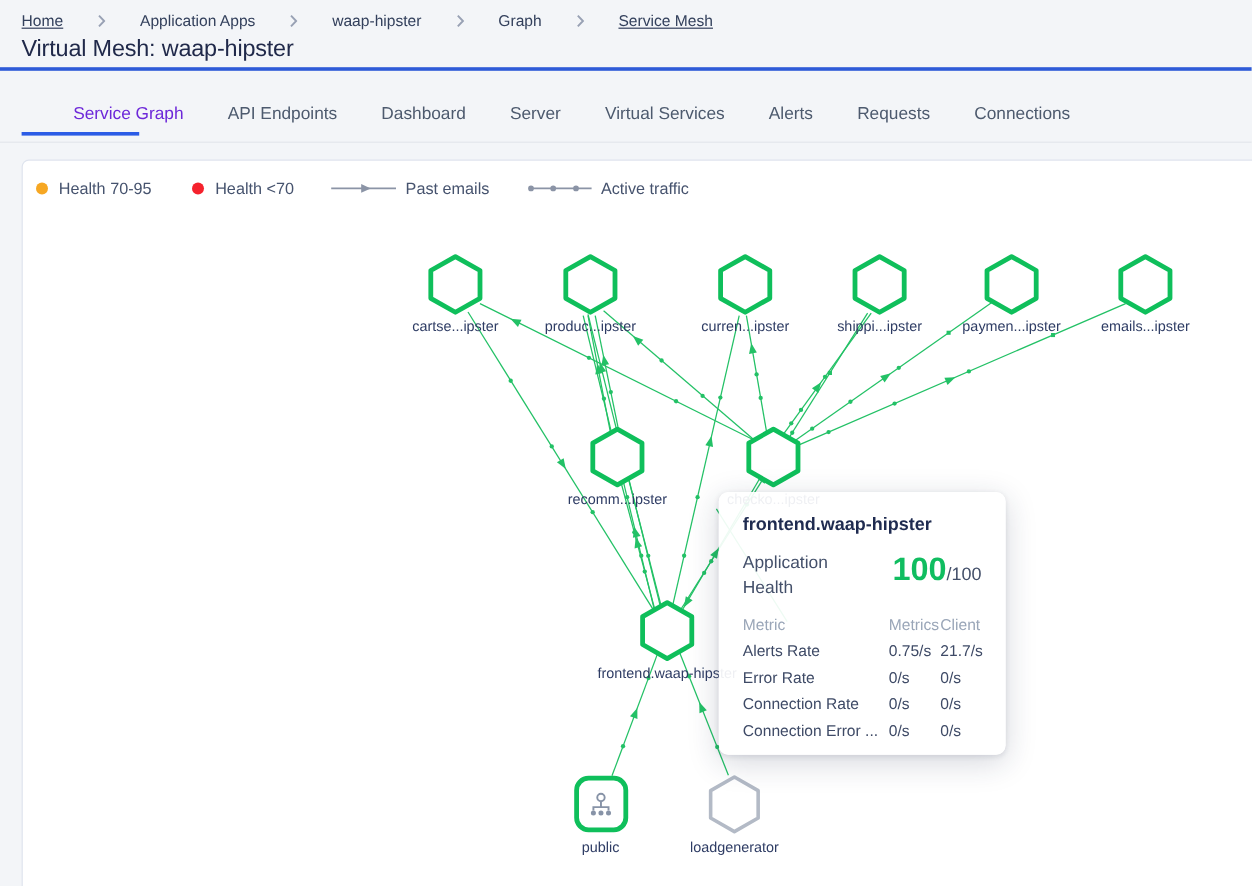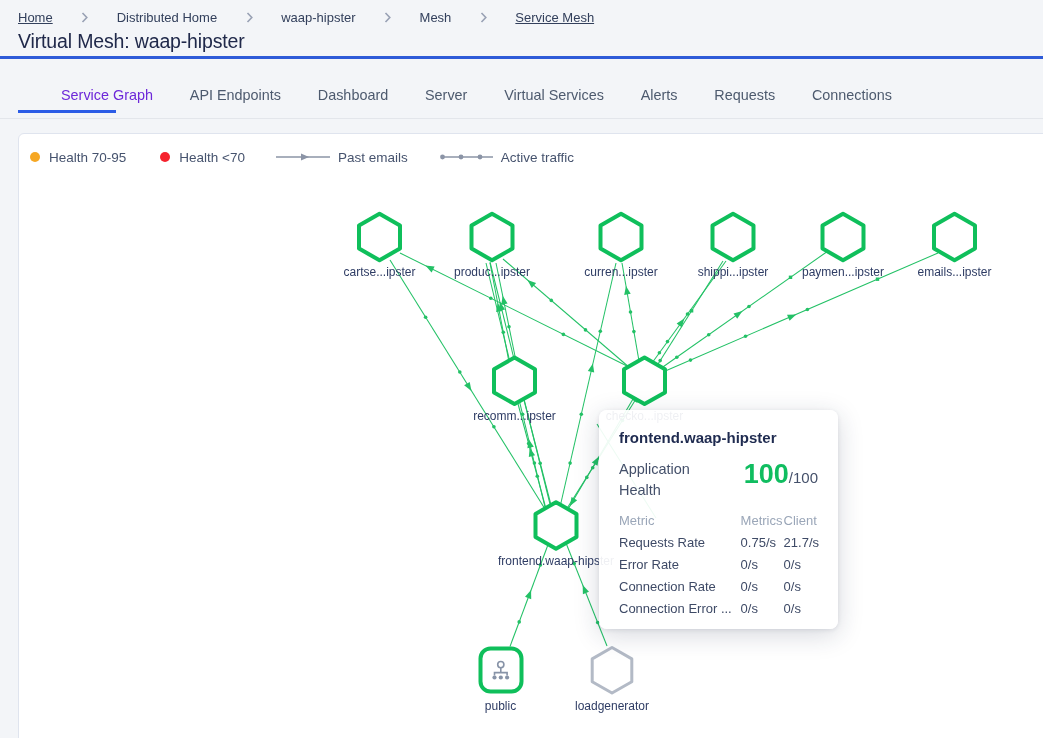--- a/index.html
+++ b/index.html
@@ -43,7 +43,7 @@
     <svg class="sep" width="7" height="11" viewBox="0 0 7 11">
       <path d="M1.5 1 L5.8 5.5 L1.5 10" fill="none" stroke="#98a1b4" stroke-width="1.6"></path>
     </svg>
-    <span>Distributed Home</span>
+    <span>Application Apps</span>
     <svg class="sep" width="7" height="11" viewBox="0 0 7 11">
       <path d="M1.5 1 L5.8 5.5 L1.5 10" fill="none" stroke="#98a1b4" stroke-width="1.6"></path>
     </svg>

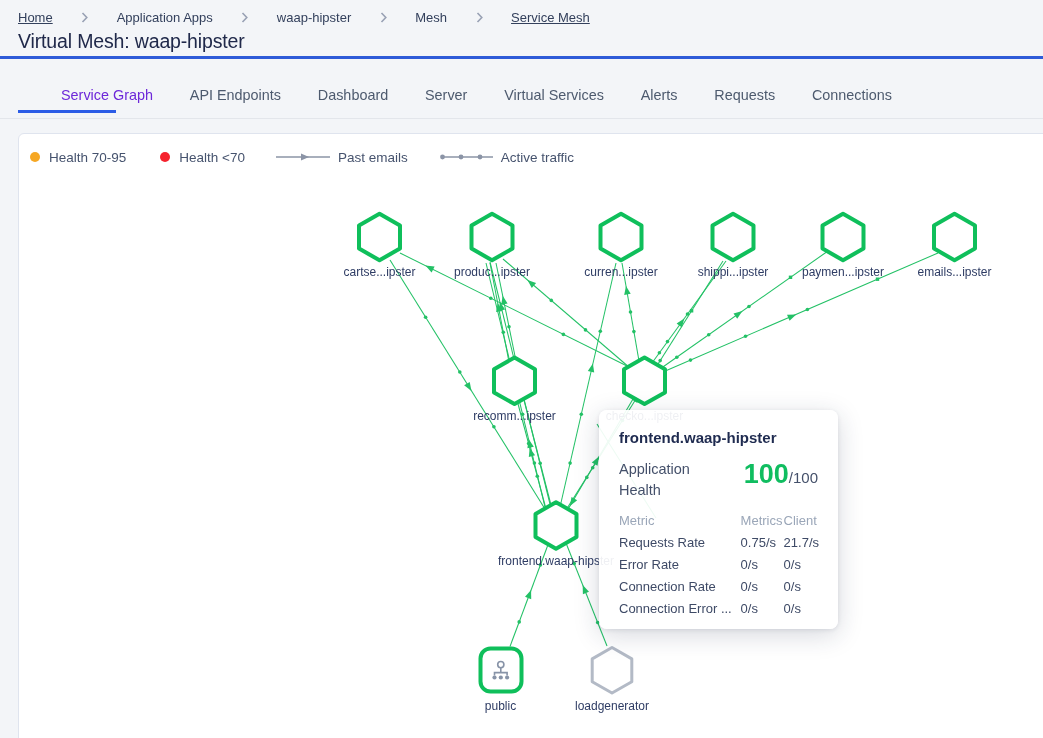--- a/index.html
+++ b/index.html
@@ -51,7 +51,7 @@
     <svg class="sep" width="7" height="11" viewBox="0 0 7 11">
       <path d="M1.5 1 L5.8 5.5 L1.5 10" fill="none" stroke="#98a1b4" stroke-width="1.6"></path>
     </svg>
-    <span>Mesh</span>
+    <span>Graph</span>
     <svg class="sep" width="7" height="11" viewBox="0 0 7 11">
       <path d="M1.5 1 L5.8 5.5 L1.5 10" fill="none" stroke="#98a1b4" stroke-width="1.6"></path>
     </svg>

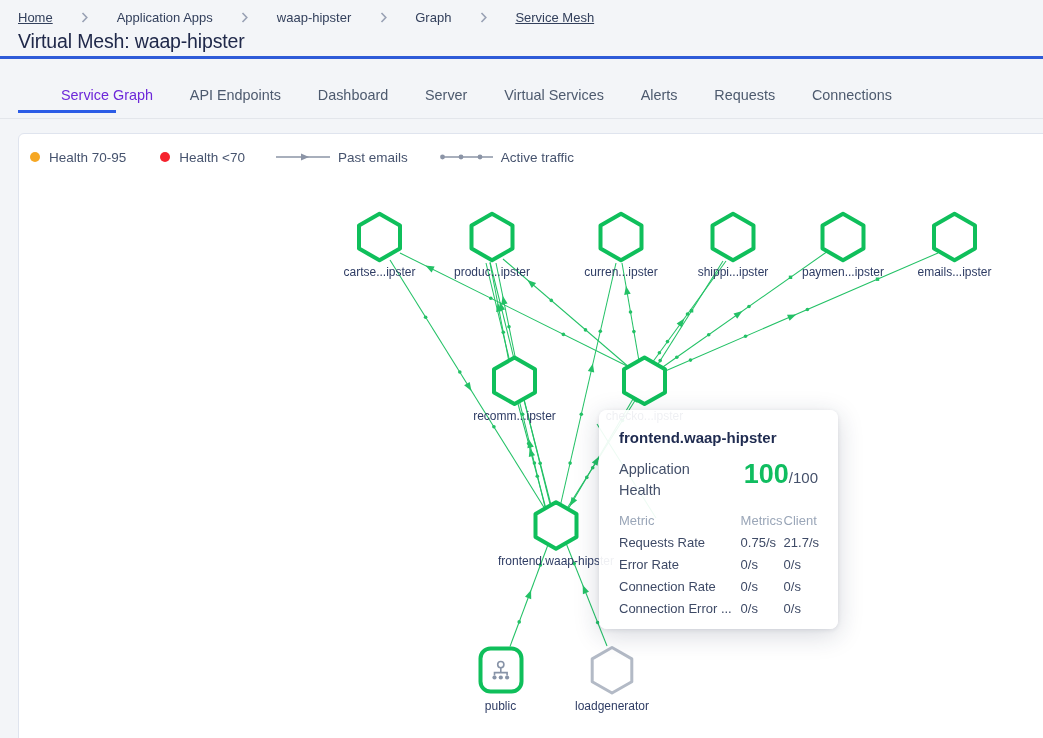--- a/index.html
+++ b/index.html
@@ -213,7 +213,7 @@
           <th>Client</th>
         </tr>
   <tr>
-          <td class="c1">Requests Rate</td>
+          <td class="c1">Alerts Rate</td>
           <td class="c2">0.75/s</td>
           <td>21.7/s</td>
         </tr>

